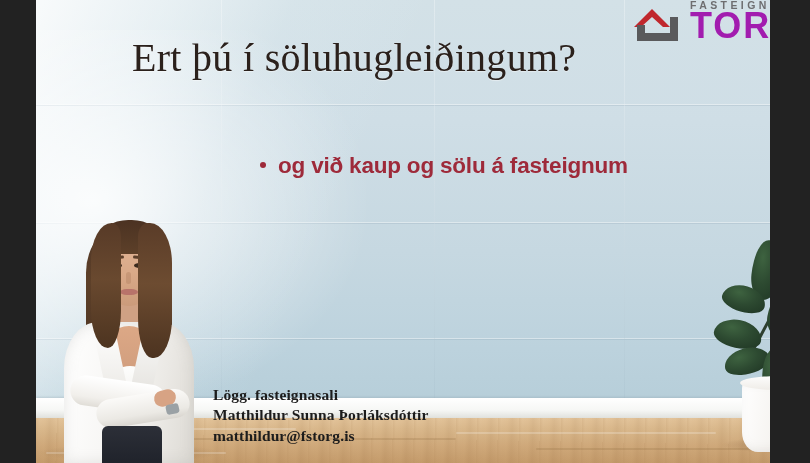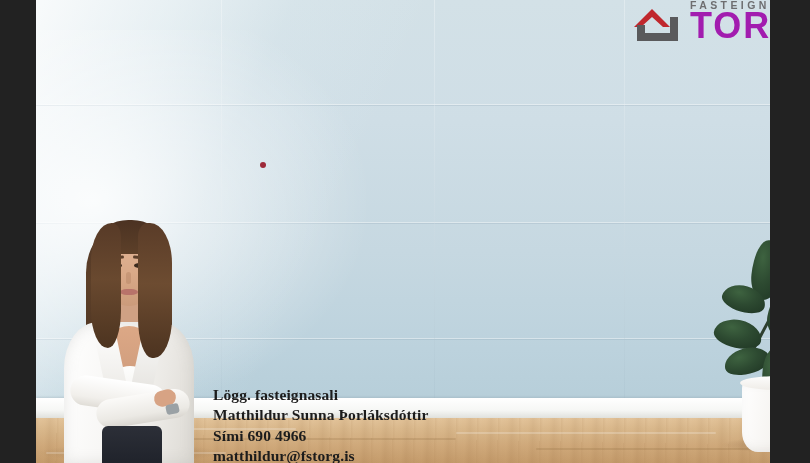--- a/index.html
+++ b/index.html
@@ -436,6 +436,7 @@
     <div class="logo-torg">TORG</div>
   </div>
 
+  <div class="headline">Ert þú í söluhugleiðingum?</div>
 
   <div class="bullets">
     <div class="bullet-item">

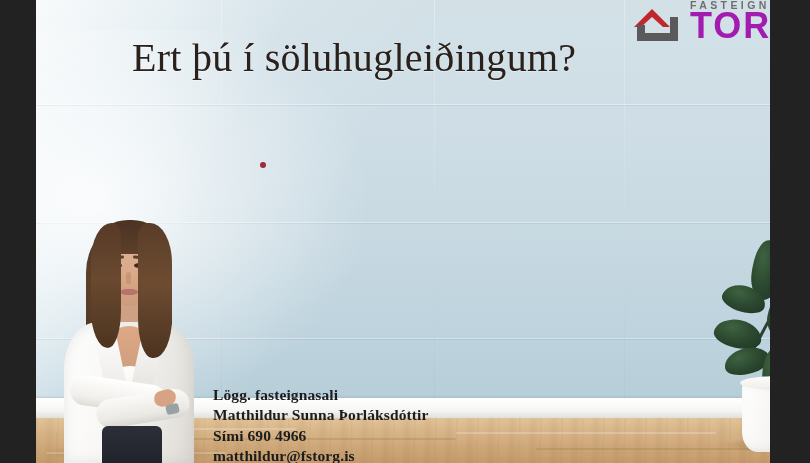--- a/index.html
+++ b/index.html
@@ -441,6 +441,7 @@
   <div class="bullets">
     <div class="bullet-item">
       <span class="bullet-dot"></span>
+      <span class="bullet-l2">og við kaup og sölu á fasteignum</span>
     </div>
   </div>
 

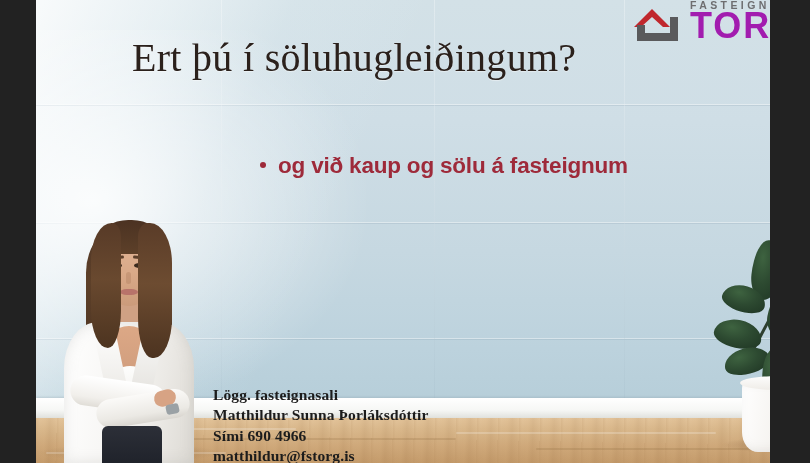--- a/index.html
+++ b/index.html
@@ -448,7 +448,6 @@
   <div class="contact">
     <div>Lögg. fasteignasali</div>
     <div>Matthildur Sunna Þorláksdóttir</div>
-    <div>Sími 690 4966</div>
     <div>matthildur@fstorg.is</div>
   </div>
 

